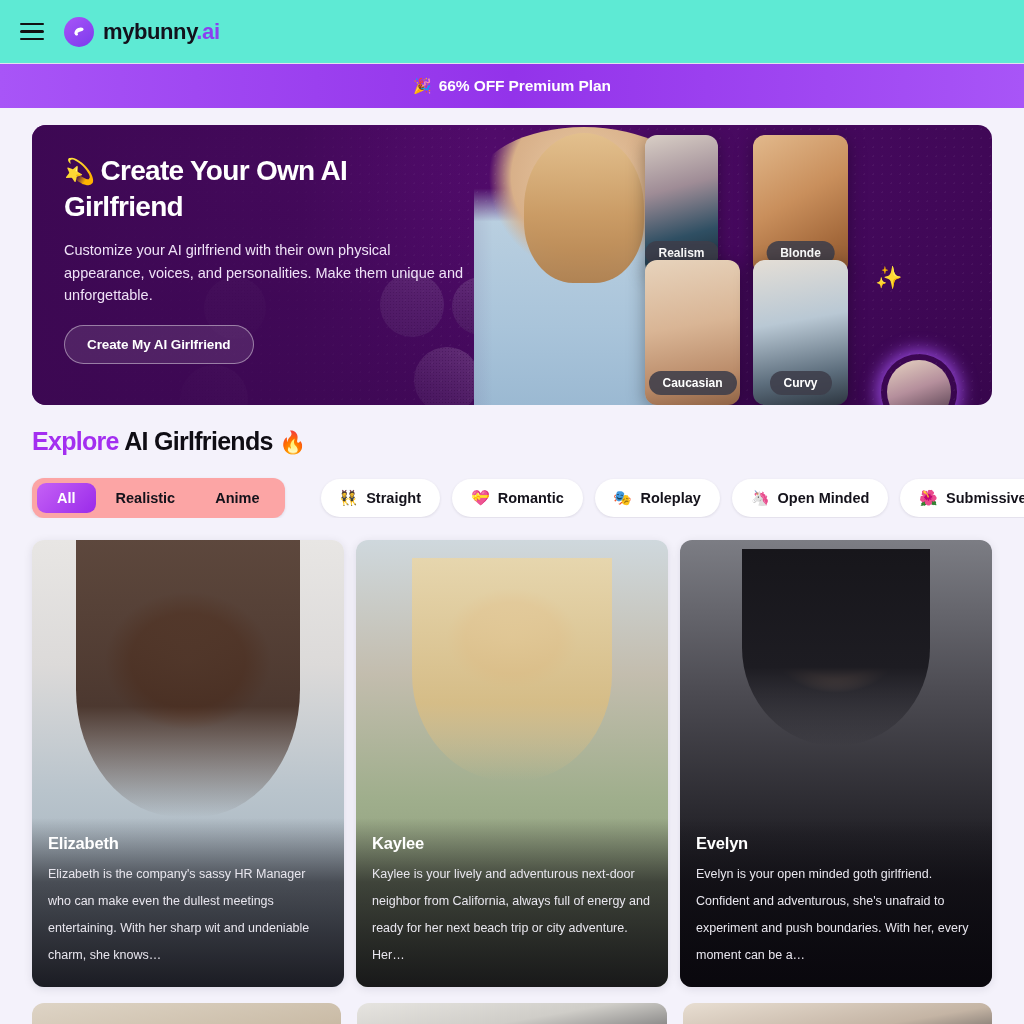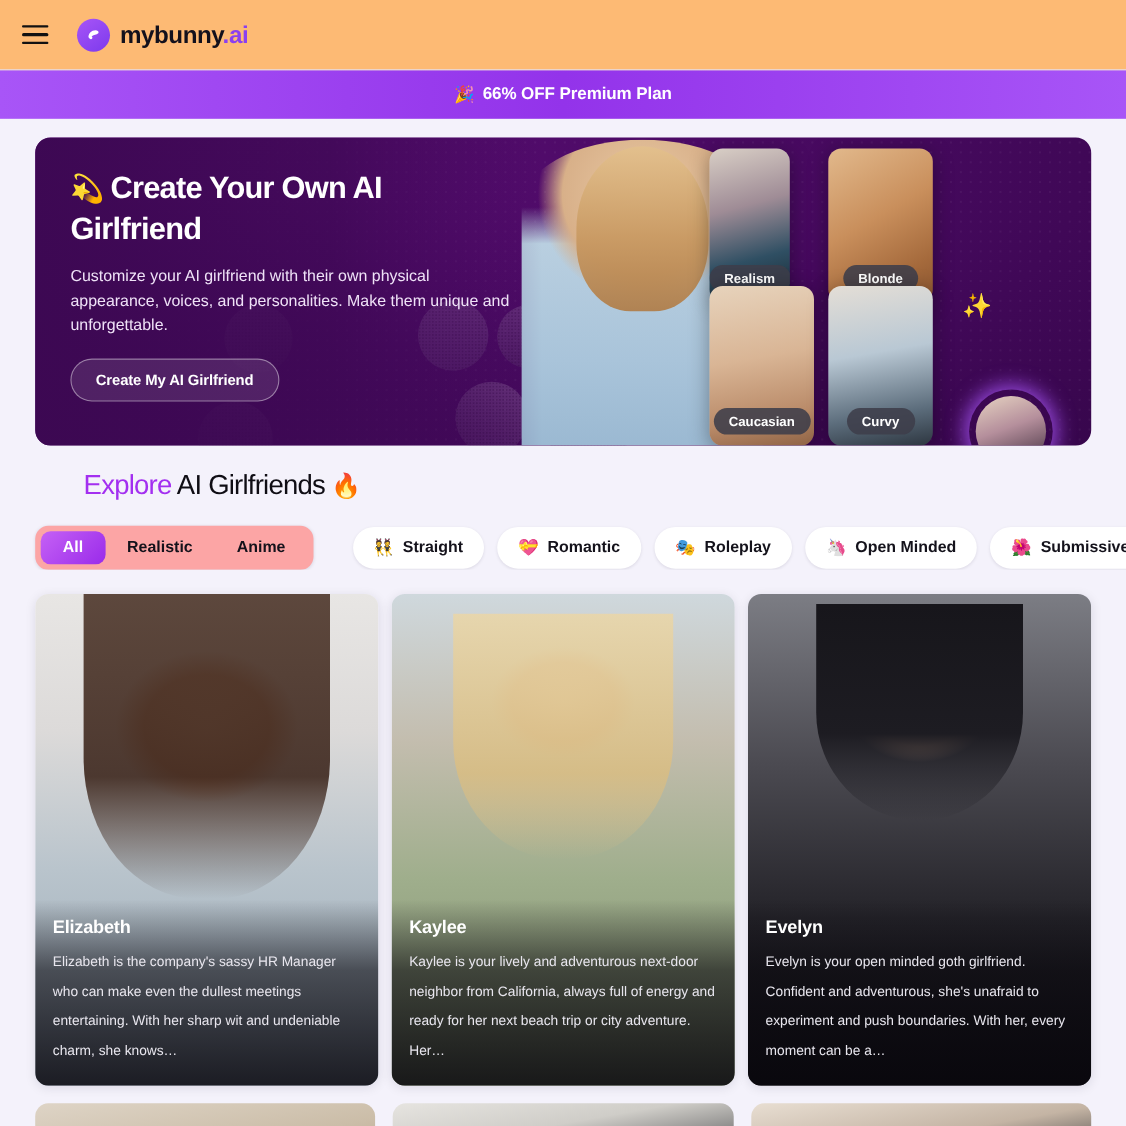--- a/index.html
+++ b/index.html
@@ -14,12 +14,12 @@
   
   .header {
     height: 64px;
-    background: #fdba74;
+    background: #5eead4;
     border-bottom: 1px solid #e4e0ef;
     display: flex;
     align-items: center;
     padding: 0 0 0 18px;
-    gap: 24px;
+    gap: 18px;
   }
   .hamburger {
     width: 28px; height: 28px;

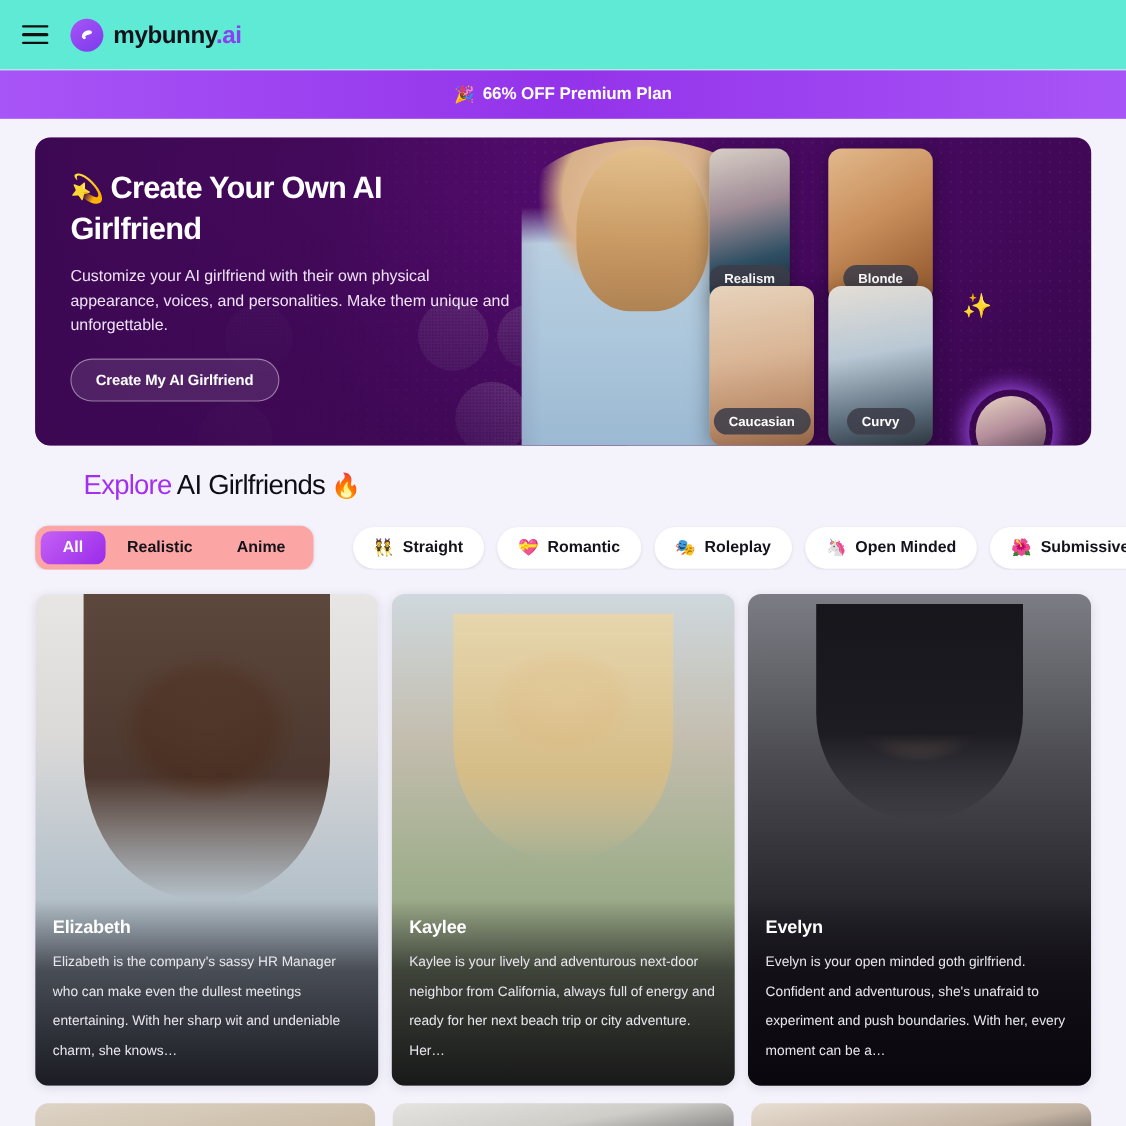--- a/index.html
+++ b/index.html
@@ -170,7 +170,7 @@
   
   .explore-head {
     padding: 22px 32px 0 32px;
-    font-size: 25px; font-weight: 400; letter-spacing: -0.7px; color: #0f0d14; margin-left: 44px;
+    font-size: 25px; font-weight: 700; letter-spacing: -0.7px; color: #0f0d14;
   }
   .explore-head .accent { color: #a32ff0; }
   .explore-head .fire { font-size: 22px; }

